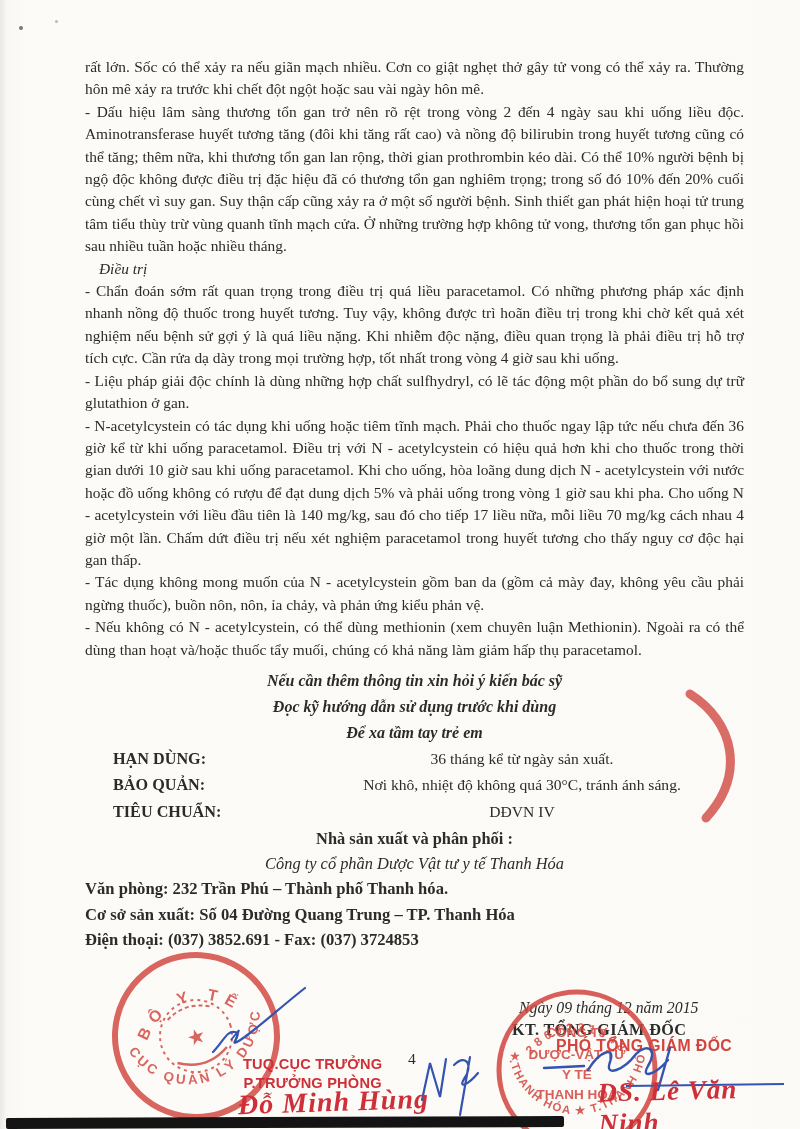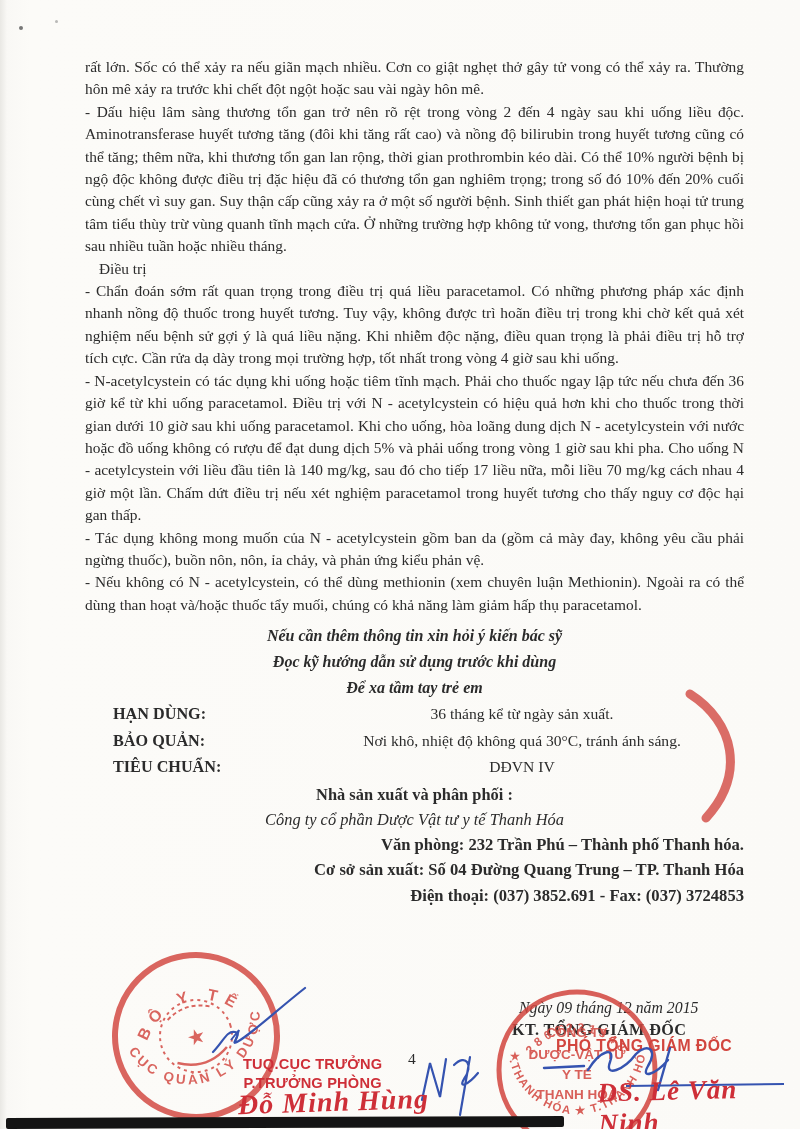--- a/index.html
+++ b/index.html
@@ -20,7 +20,7 @@
     text-align:justify;
   }
   #text-body p{margin:0;}
-  .treat-heading{padding-left:14px;text-align:left;}
+  .treat-heading{font-style:italic;padding-left:14px;text-align:left;}
   .notices{margin-top:7px;text-align:center;font-weight:bold;font-style:italic;
     font-size:16px;line-height:26px;}
   .info-row{display:flex;line-height:26.5px;font-size:15.6px;}

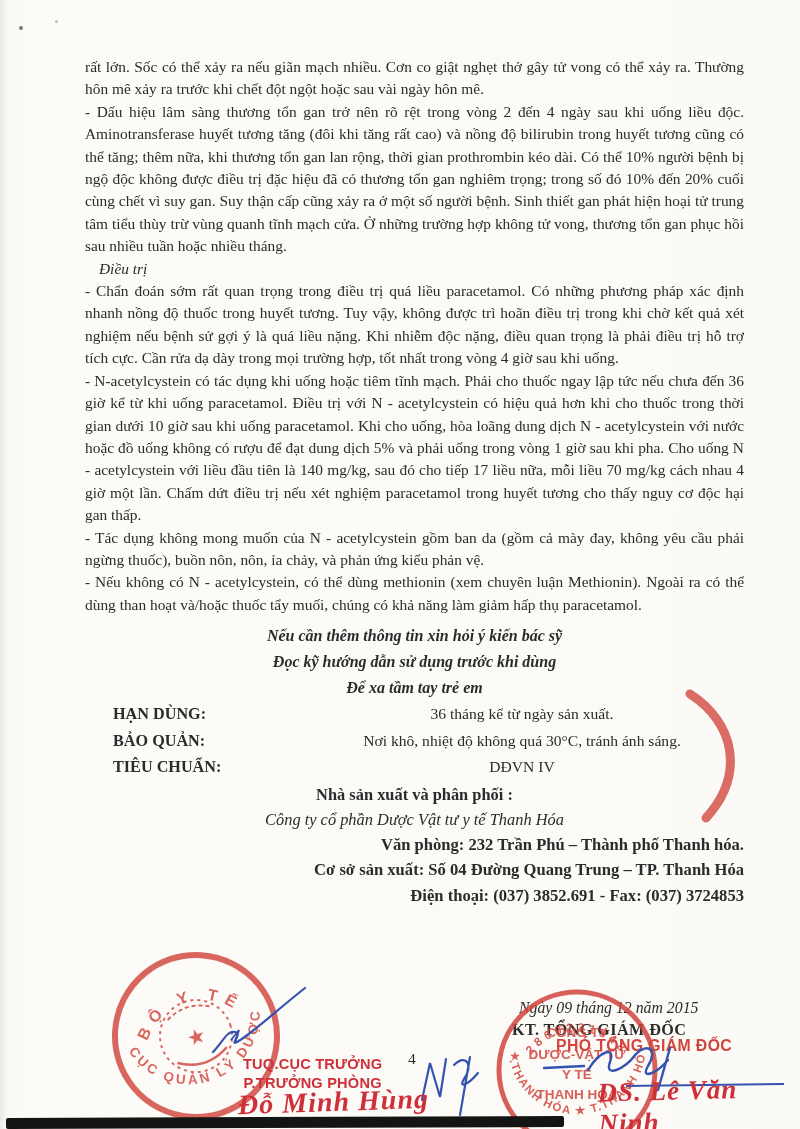--- a/index.html
+++ b/index.html
@@ -60,6 +60,7 @@
     <p>- Dấu hiệu lâm sàng thương tổn gan trở nên rõ rệt trong vòng 2 đến 4 ngày sau khi uống liều độc. Aminotransferase huyết tương tăng (đôi khi tăng rất cao) và nồng độ bilirubin trong huyết tương cũng có thể tăng; thêm nữa, khi thương tổn gan lan rộng, thời gian prothrombin kéo dài. Có thể 10% người bệnh bị ngộ độc không được điều trị đặc hiệu đã có thương tổn gan nghiêm trọng; trong số đó 10% đến 20% cuối cùng chết vì suy gan. Suy thận cấp cũng xảy ra ở một số người bệnh. Sinh thiết gan phát hiện hoại tử trung tâm tiểu thùy trừ vùng quanh tĩnh mạch cửa. Ở những trường hợp không tử vong, thương tổn gan phục hồi sau nhiều tuần hoặc nhiều tháng.</p>
     <p class="treat-heading">Điều trị</p>
     <p>- Chẩn đoán sớm rất quan trọng trong điều trị quá liều paracetamol. Có những phương pháp xác định nhanh nồng độ thuốc trong huyết tương. Tuy vậy, không được trì hoãn điều trị trong khi chờ kết quả xét nghiệm nếu bệnh sử gợi ý là quá liều nặng. Khi nhiễm độc nặng, điều quan trọng là phải điều trị hỗ trợ tích cực. Cần rửa dạ dày trong mọi trường hợp, tốt nhất trong vòng 4 giờ sau khi uống.</p>
+    <p>- Liệu pháp giải độc chính là dùng những hợp chất sulfhydryl, có lẽ tác động một phần do bổ sung dự trữ glutathion ở gan.</p>
     <p>- N-acetylcystein có tác dụng khi uống hoặc tiêm tĩnh mạch. Phải cho thuốc ngay lập tức nếu chưa đến 36 giờ kể từ khi uống paracetamol. Điều trị với N - acetylcystein có hiệu quả hơn khi cho thuốc trong thời gian dưới 10 giờ sau khi uống paracetamol. Khi cho uống, hòa loãng dung dịch N - acetylcystein với nước hoặc đồ uống không có rượu để đạt dung dịch 5% và phải uống trong vòng 1 giờ sau khi pha. Cho uống N - acetylcystein với liều đầu tiên là 140 mg/kg, sau đó cho tiếp 17 liều nữa, mỗi liều 70 mg/kg cách nhau 4 giờ một lần. Chấm dứt điều trị nếu xét nghiệm paracetamol trong huyết tương cho thấy nguy cơ độc hại gan thấp.</p>
     <p>- Tác dụng không mong muốn của N - acetylcystein gồm ban da (gồm cả mày đay, không yêu cầu phải ngừng thuốc), buồn nôn, nôn, ỉa chảy, và phản ứng kiểu phản vệ.</p>
     <p>- Nếu không có N - acetylcystein, có thể dùng methionin (xem chuyên luận Methionin). Ngoài ra có thể dùng than hoạt và/hoặc thuốc tẩy muối, chúng có khả năng làm giảm hấp thụ paracetamol.</p>

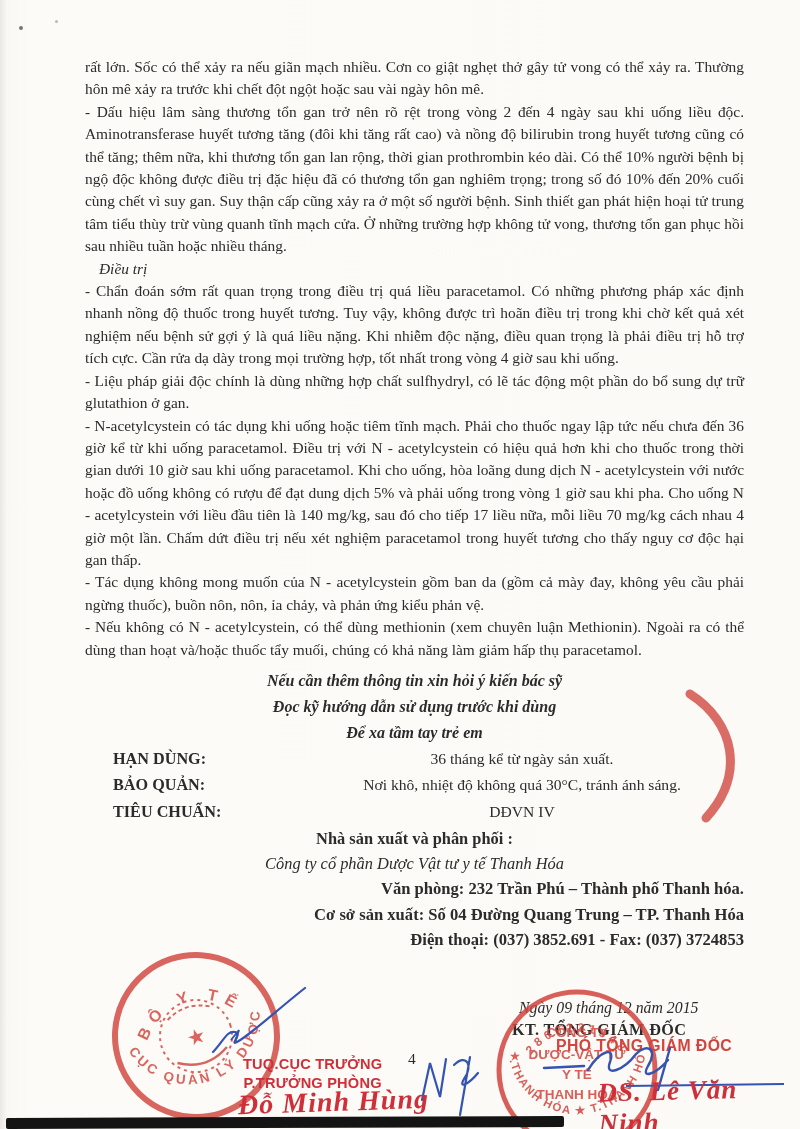--- a/index.html
+++ b/index.html
@@ -28,7 +28,7 @@
   .info-value{flex:1;text-align:center;}
   .mfg-heading{text-align:center;font-weight:bold;font-size:16.4px;line-height:25px;margin-top:1px;}
   .mfg-company{text-align:center;font-style:italic;font-size:16.4px;line-height:25px;}
-  .mfg-line{text-align:right;font-weight:bold;font-size:16.6px;line-height:25.5px;}
+  .mfg-line{text-align:left;font-weight:bold;font-size:16.6px;line-height:25.5px;}
   
   .abs{position:absolute;}
   #date-line{left:519px;top:999px;font-style:italic;font-size:15.8px;z-index:2;text-align:center;}

